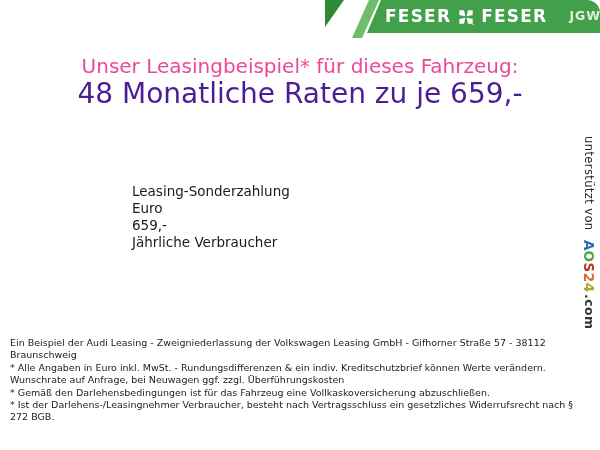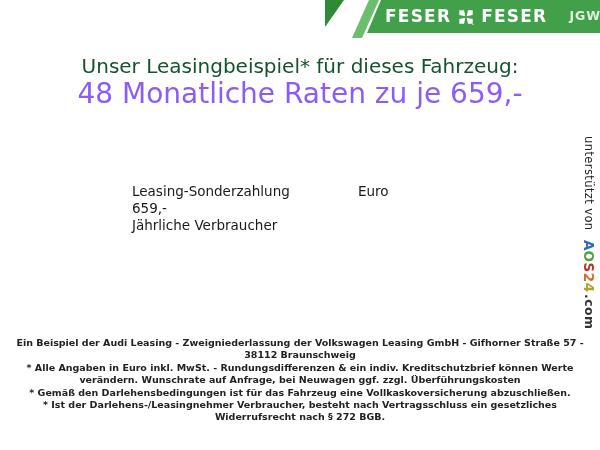--- a/index.html
+++ b/index.html
@@ -5,7 +5,7 @@
   html,body{margin:0;padding:0;background:#fff;}
   .page{
     position:relative;width:600px;height:450px;background:#ffffff;overflow:hidden;
-    font-family:"DejaVu Sans","Liberation Sans",sans-serif;color:#111;
+    font-family:"DejaVu Sans","Liberation Sans",sans-serif;color:#111;border-radius:13px;
   }
   
   .ribbon-svg{position:absolute;top:0;left:0;width:600px;height:40px;display:block;}

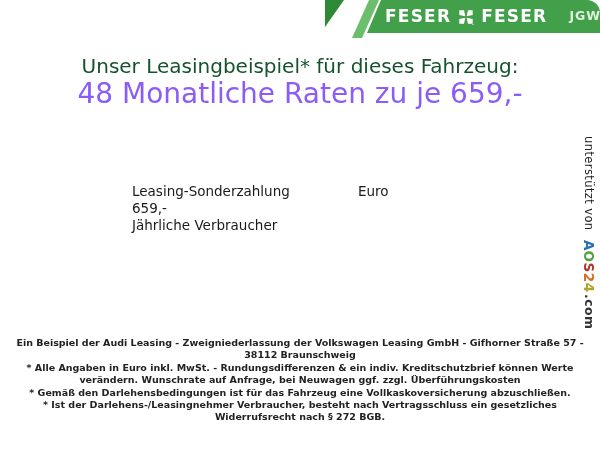--- a/index.html
+++ b/index.html
@@ -22,7 +22,7 @@
   }
   
   .headline{position:absolute;top:55px;left:0;width:600px;text-align:center;}
-  .headline-sub{font-size:20px;line-height:23px;color:#14532d;}
+  .headline-sub{font-size:20px;line-height:23px;color:#ec4899;}
   .headline-main{font-size:28px;line-height:32px;color:#8b5cf6;}
   
   .lease-table{position:absolute;top:183px;left:132px;font-size:13.5px;color:#1a1a1a;}

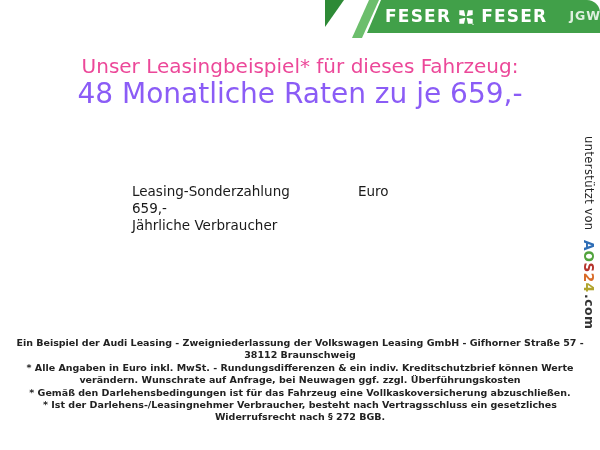--- a/index.html
+++ b/index.html
@@ -23,7 +23,7 @@
   
   .headline{position:absolute;top:55px;left:0;width:600px;text-align:center;}
   .headline-sub{font-size:20px;line-height:23px;color:#ec4899;}
-  .headline-main{font-size:28px;line-height:32px;color:#8b5cf6;}
+  .headline-main{font-size:28px;line-height:32px;color:#4c1d95;}
   
   .lease-table{position:absolute;top:183px;left:132px;font-size:13.5px;color:#1a1a1a;}
   .lease-row{display:flex;line-height:17px;}

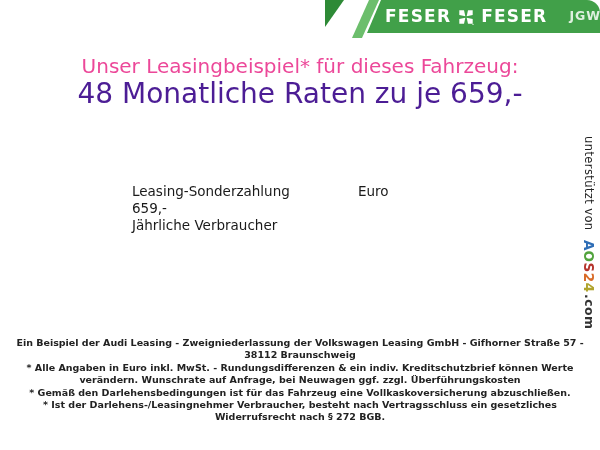--- a/index.html
+++ b/index.html
@@ -26,7 +26,7 @@
   .headline-main{font-size:28px;line-height:32px;color:#4c1d95;}
   
   .lease-table{position:absolute;top:183px;left:132px;font-size:13.5px;color:#1a1a1a;}
-  .lease-row{display:flex;line-height:17px;}
+  .lease-row{display:flex;line-height:17px;flex-direction:column;}
   .lease-label{width:226px;}
   .lease-value{white-space:nowrap;}
   

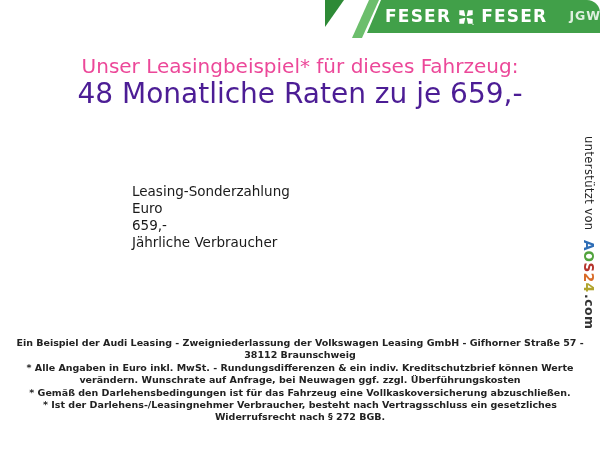--- a/index.html
+++ b/index.html
@@ -31,8 +31,8 @@
   .lease-value{white-space:nowrap;}
   
   .legal{
-    position:absolute;top:337px;left:10px;width:580px;text-align:center;
-    font-size:9.5px;font-weight:bold;line-height:12.4px;color:#222;
+    position:absolute;top:337px;left:10px;width:580px;text-align:left;
+    font-size:9.5px;font-weight:normal;line-height:12.4px;color:#222;
   }
   .legal p{margin:0;}
   

